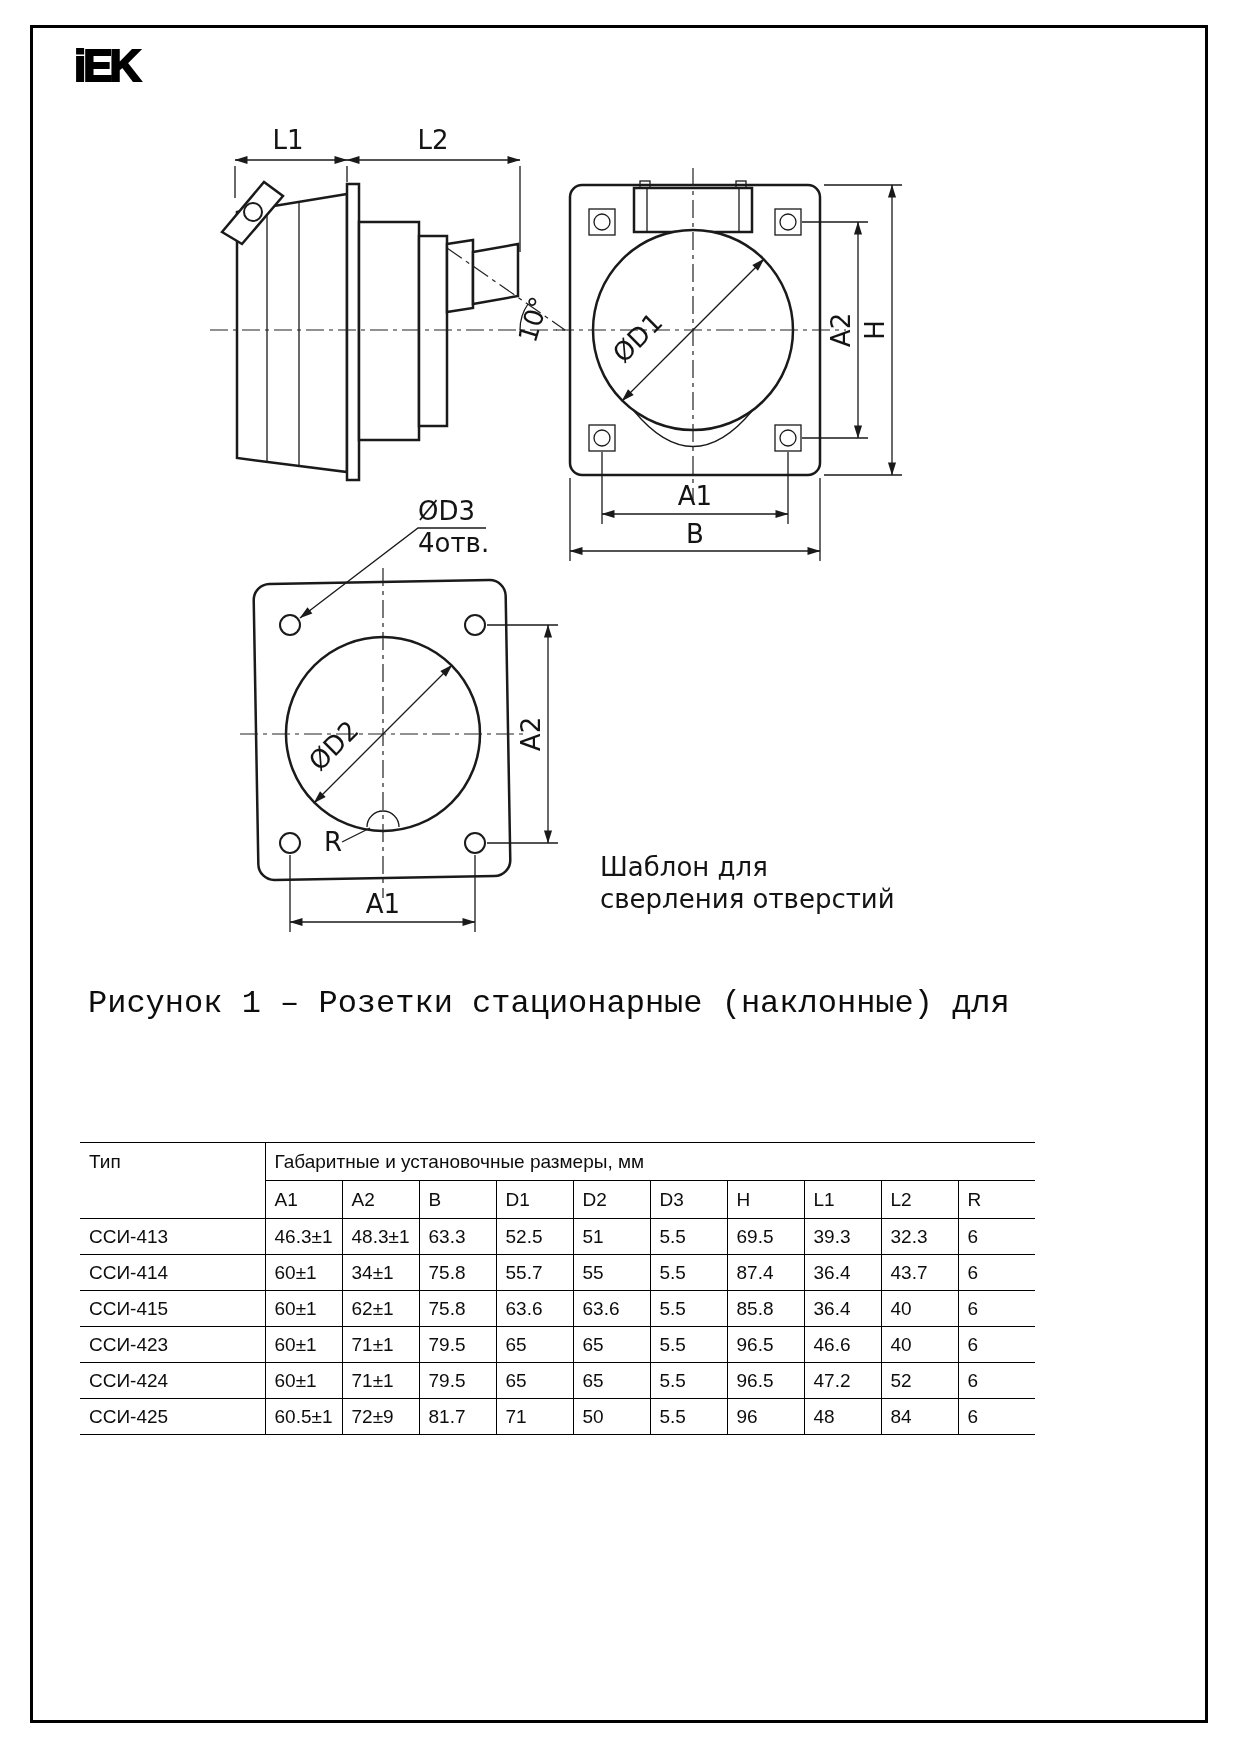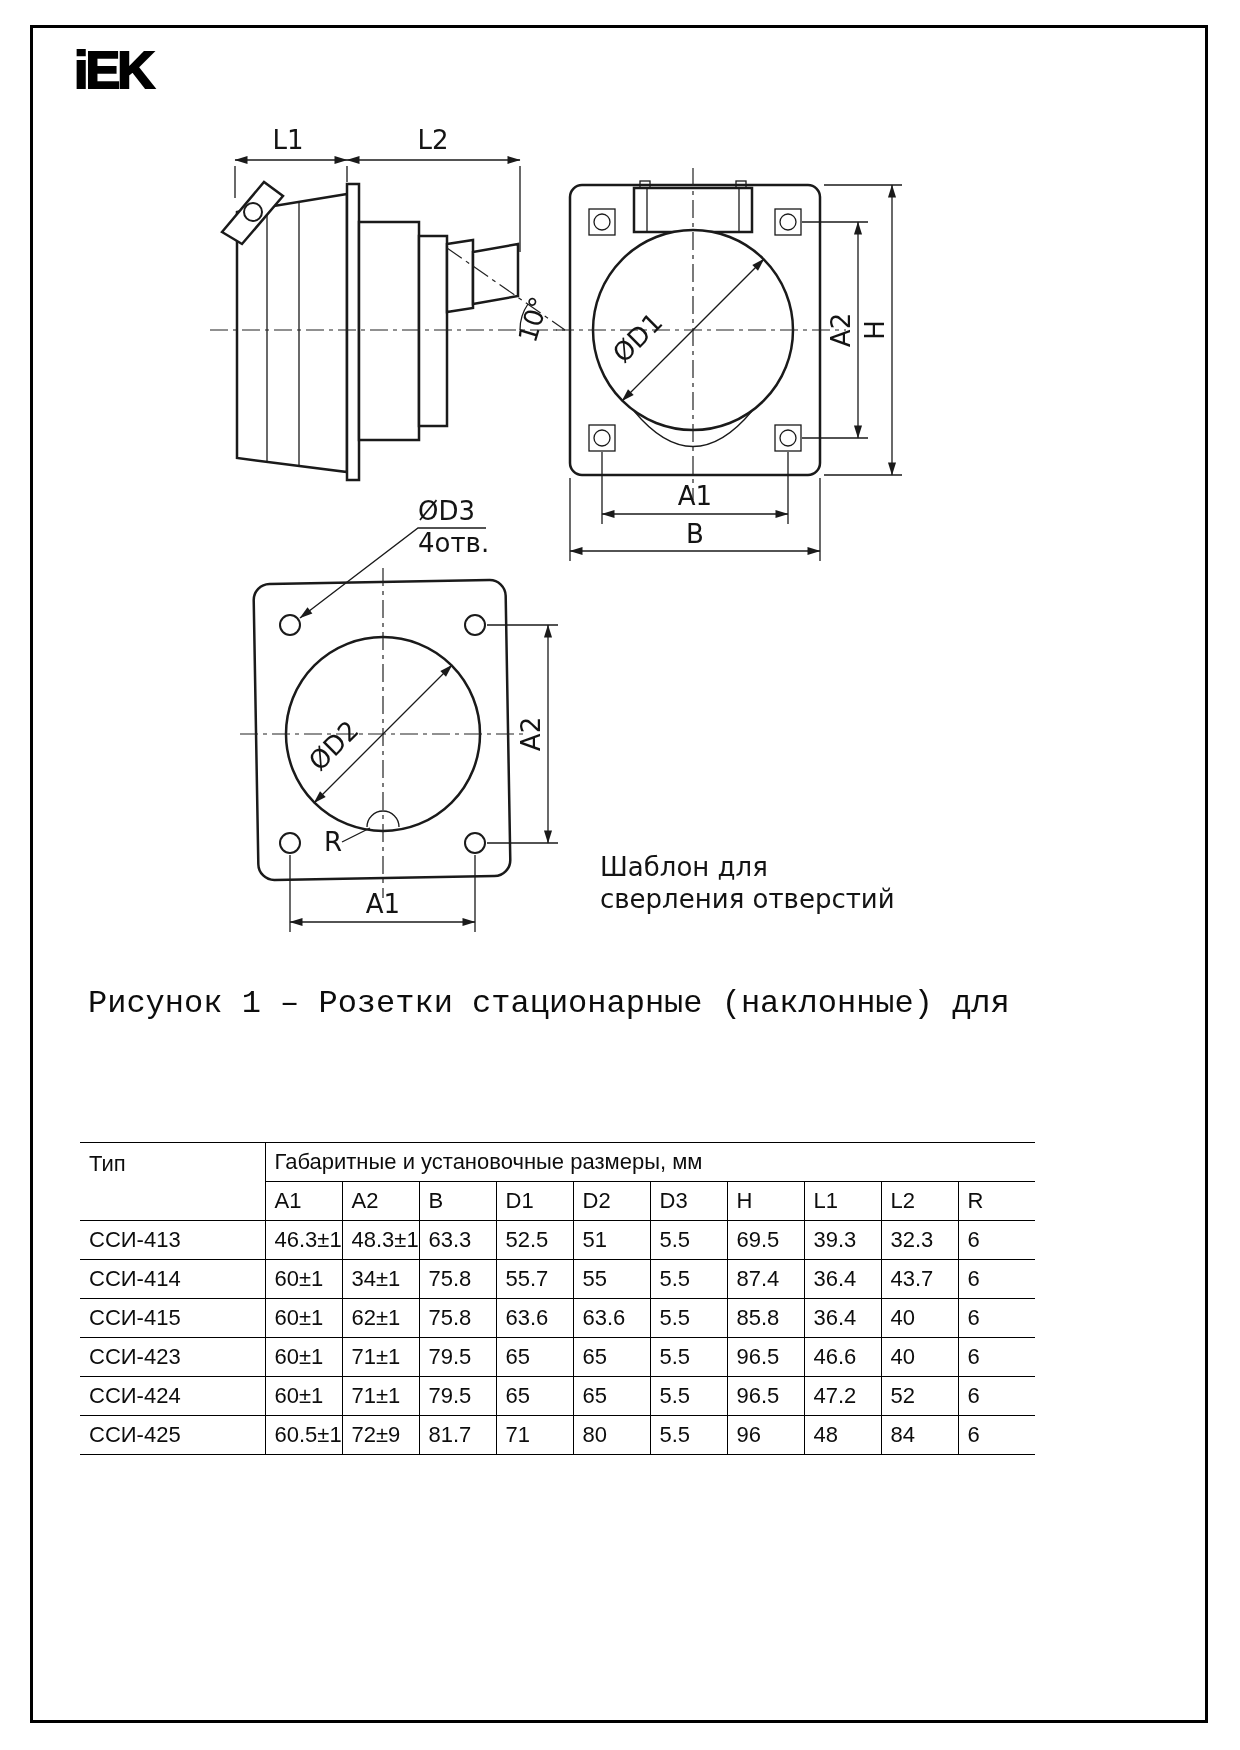--- a/index.html
+++ b/index.html
@@ -13,7 +13,7 @@
   }
   .logo{
     position:absolute;left:74px;top:44px;
-    font-size:52px;font-weight:bold;letter-spacing:-3px;color:#000;
+    font-size:44px;font-weight:bold;letter-spacing:-3px;color:#000;
     -webkit-text-stroke:2px #000;line-height:1;
   }
   .drawings{position:absolute;left:50px;top:120px;}

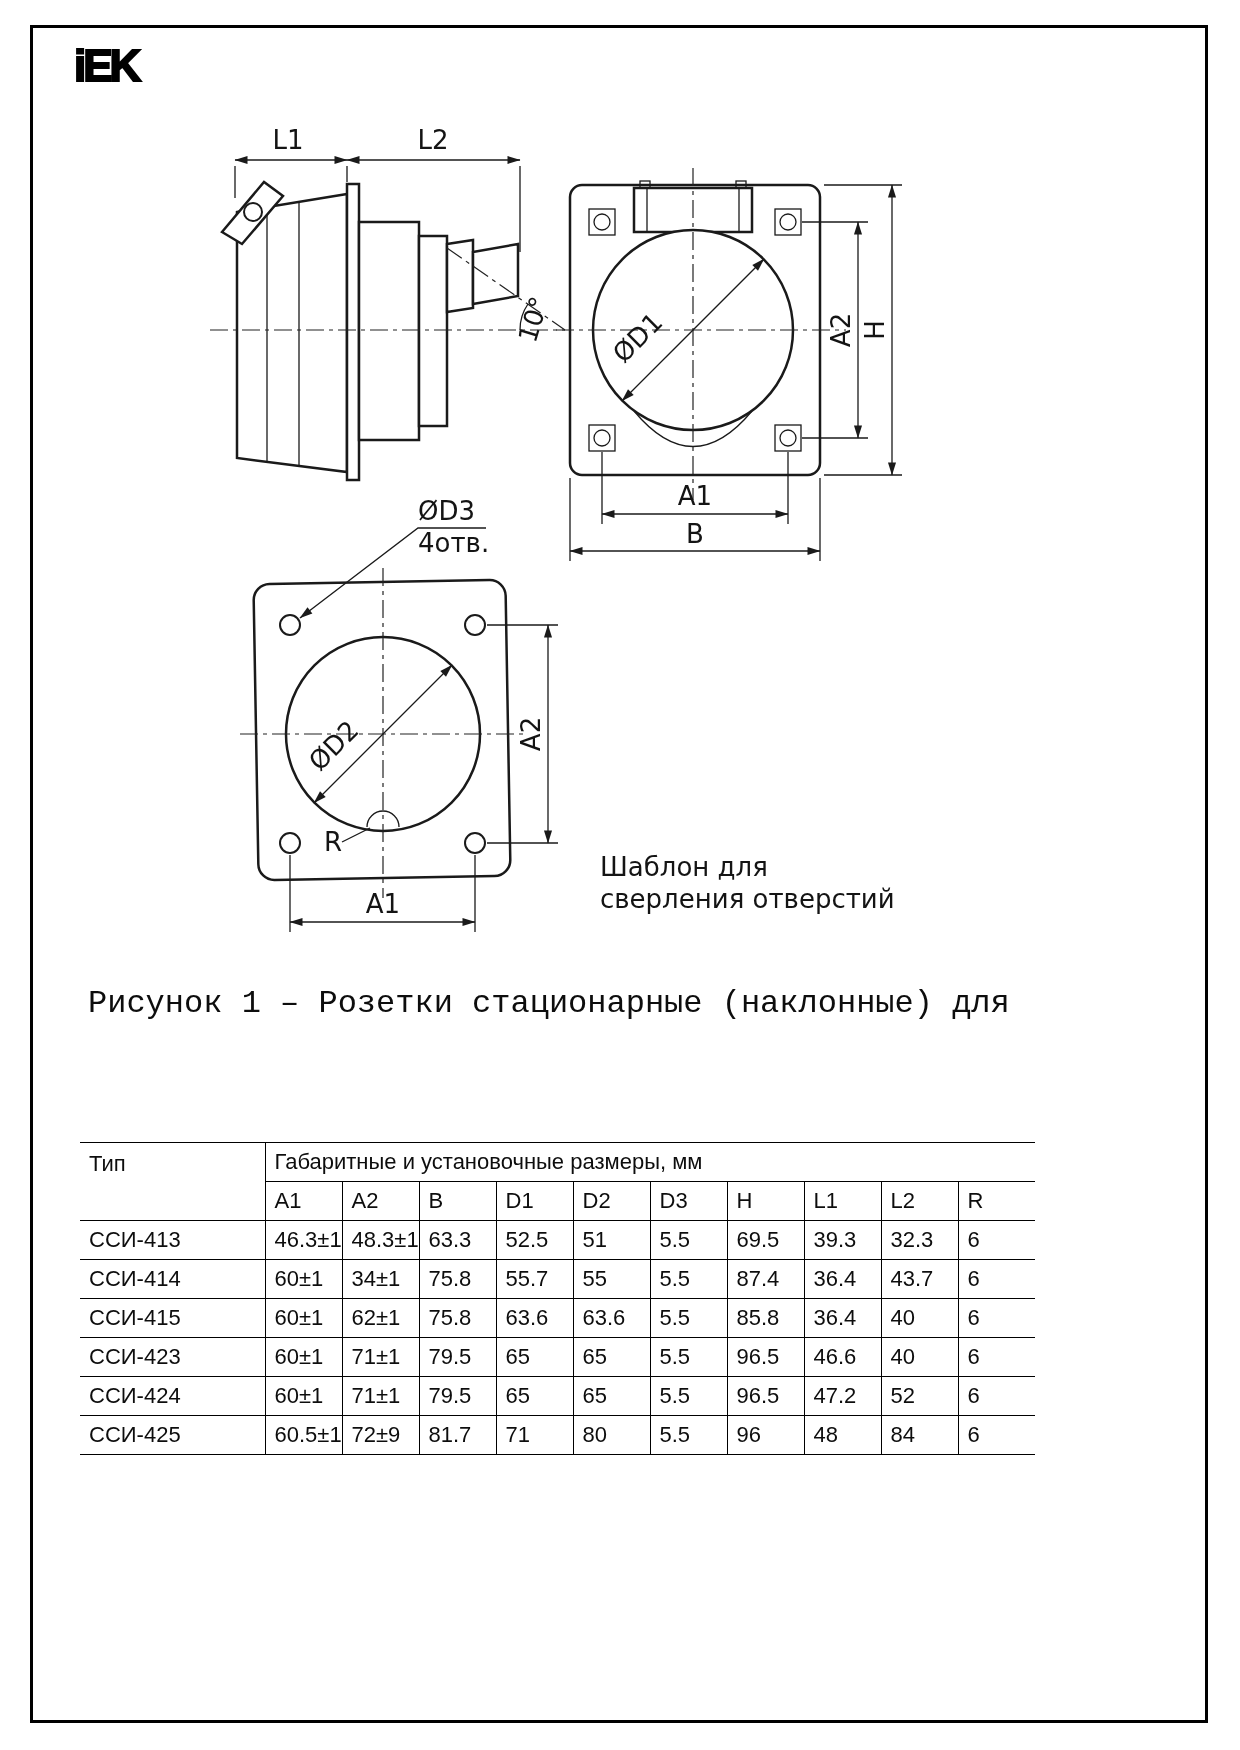--- a/index.html
+++ b/index.html
@@ -30,7 +30,7 @@
   .spec-table{
     position:absolute;left:80px;top:1142px;width:955px;
     border-collapse:collapse;table-layout:fixed;
-    font-size:22px;color:#0d0d0d;
+    font-size:19px;color:#0d0d0d;
   }
   .spec-table th,.spec-table td{
     border:1px solid #000;font-weight:normal;text-align:left;

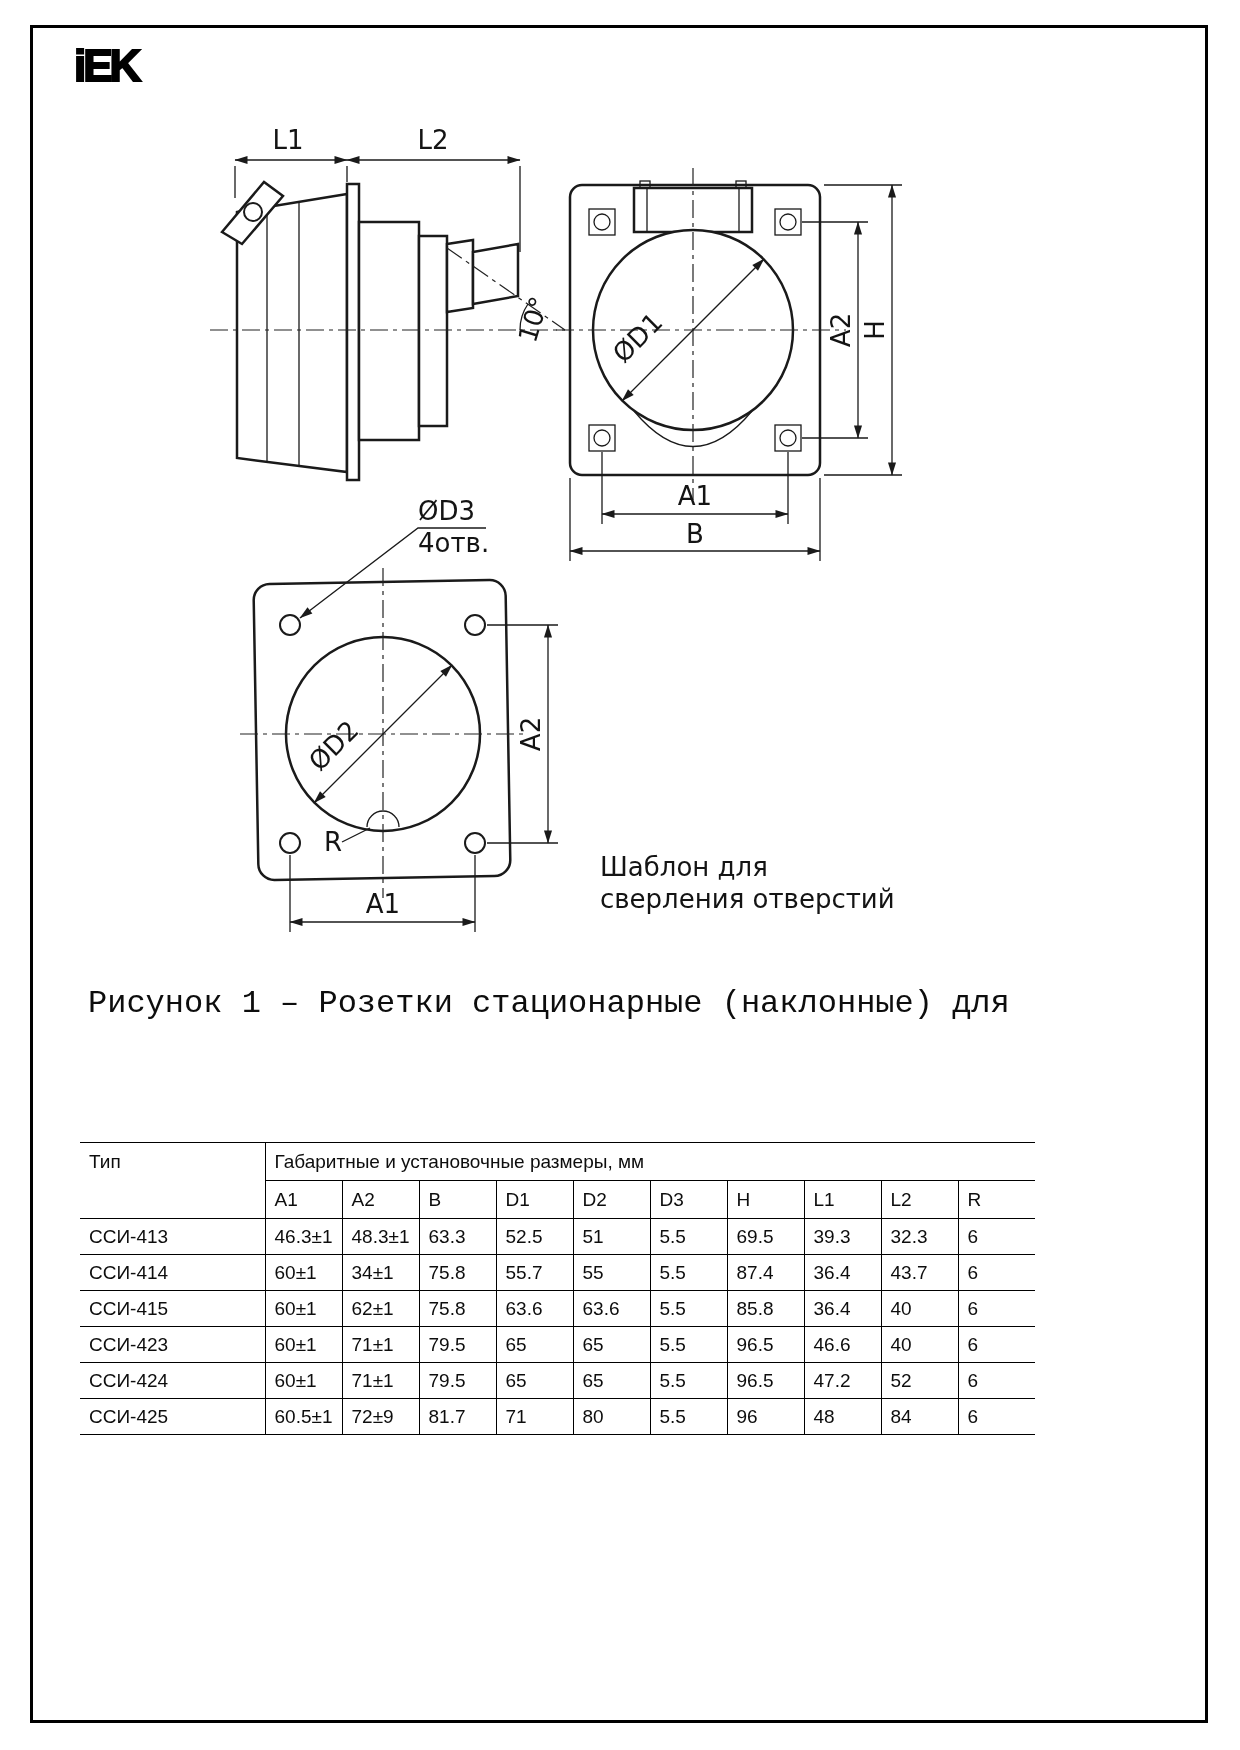--- a/index.html
+++ b/index.html
@@ -292,7 +292,7 @@
         <td>72±9</td>
         <td>81.7</td>
         <td>71</td>
-        <td>80</td>
+        <td>50</td>
         <td>5.5</td>
         <td>96</td>
         <td>48</td>

